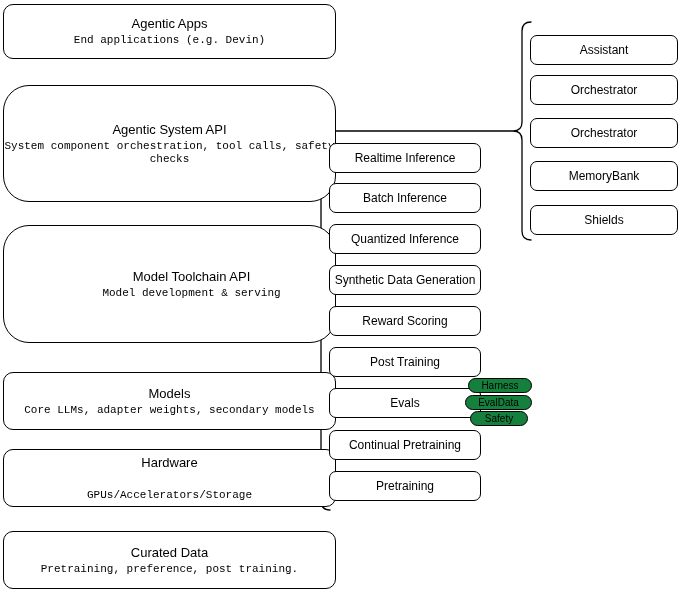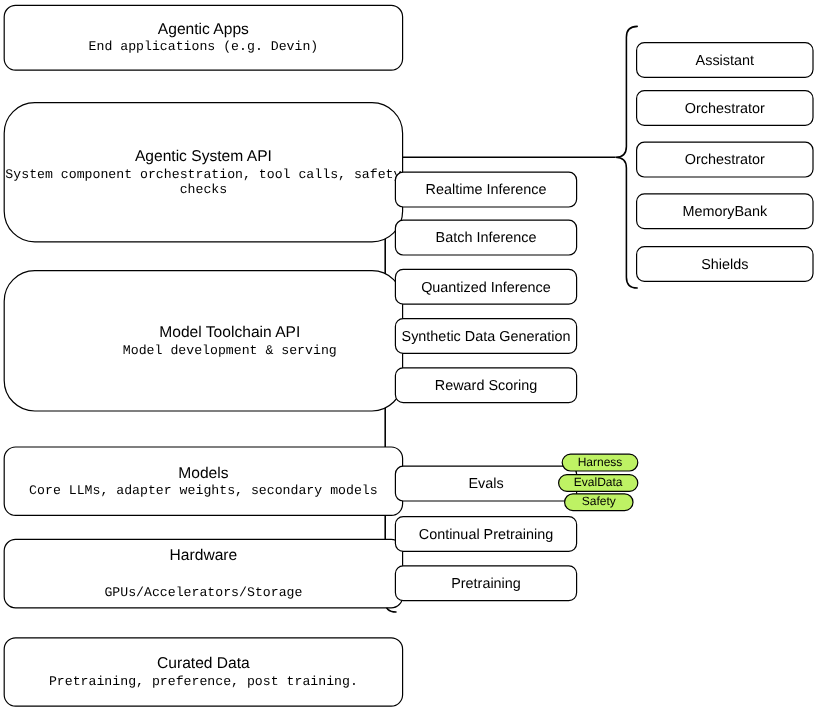--- a/index.html
+++ b/index.html
@@ -111,6 +111,7 @@
   <div class="box small-box" style="top:224px;">Quantized Inference</div>
   <div class="box small-box" style="top:265px;text-align:center;">Synthetic Data Generation</div>
   <div class="box small-box" style="top:306px;">Reward Scoring</div>
+  <div class="box small-box" style="top:347px;">Post Training</div>
   <div class="box small-box" style="top:388px;">Evals</div>
   <div class="box small-box" style="top:430px;">Continual Pretraining</div>
   <div class="box small-box" style="top:471px;">Pretraining</div>

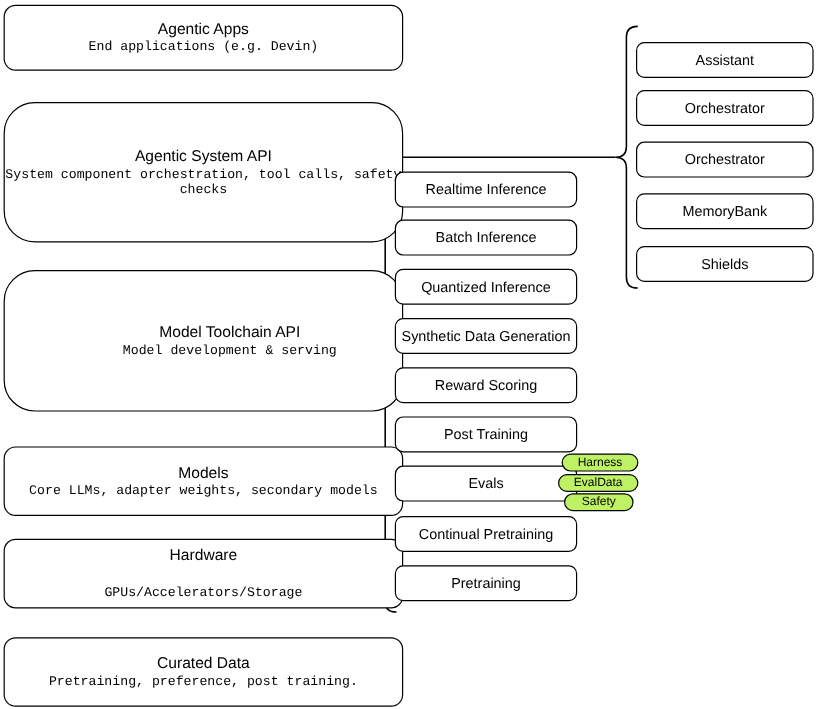--- a/index.html
+++ b/index.html
@@ -52,7 +52,7 @@
   }
   .pill {
     position: absolute;
-    background: #bef264;
+    background: #15803d;
     border: 1.5px solid #000000;
     box-sizing: border-box;
     border-radius: 999px;

